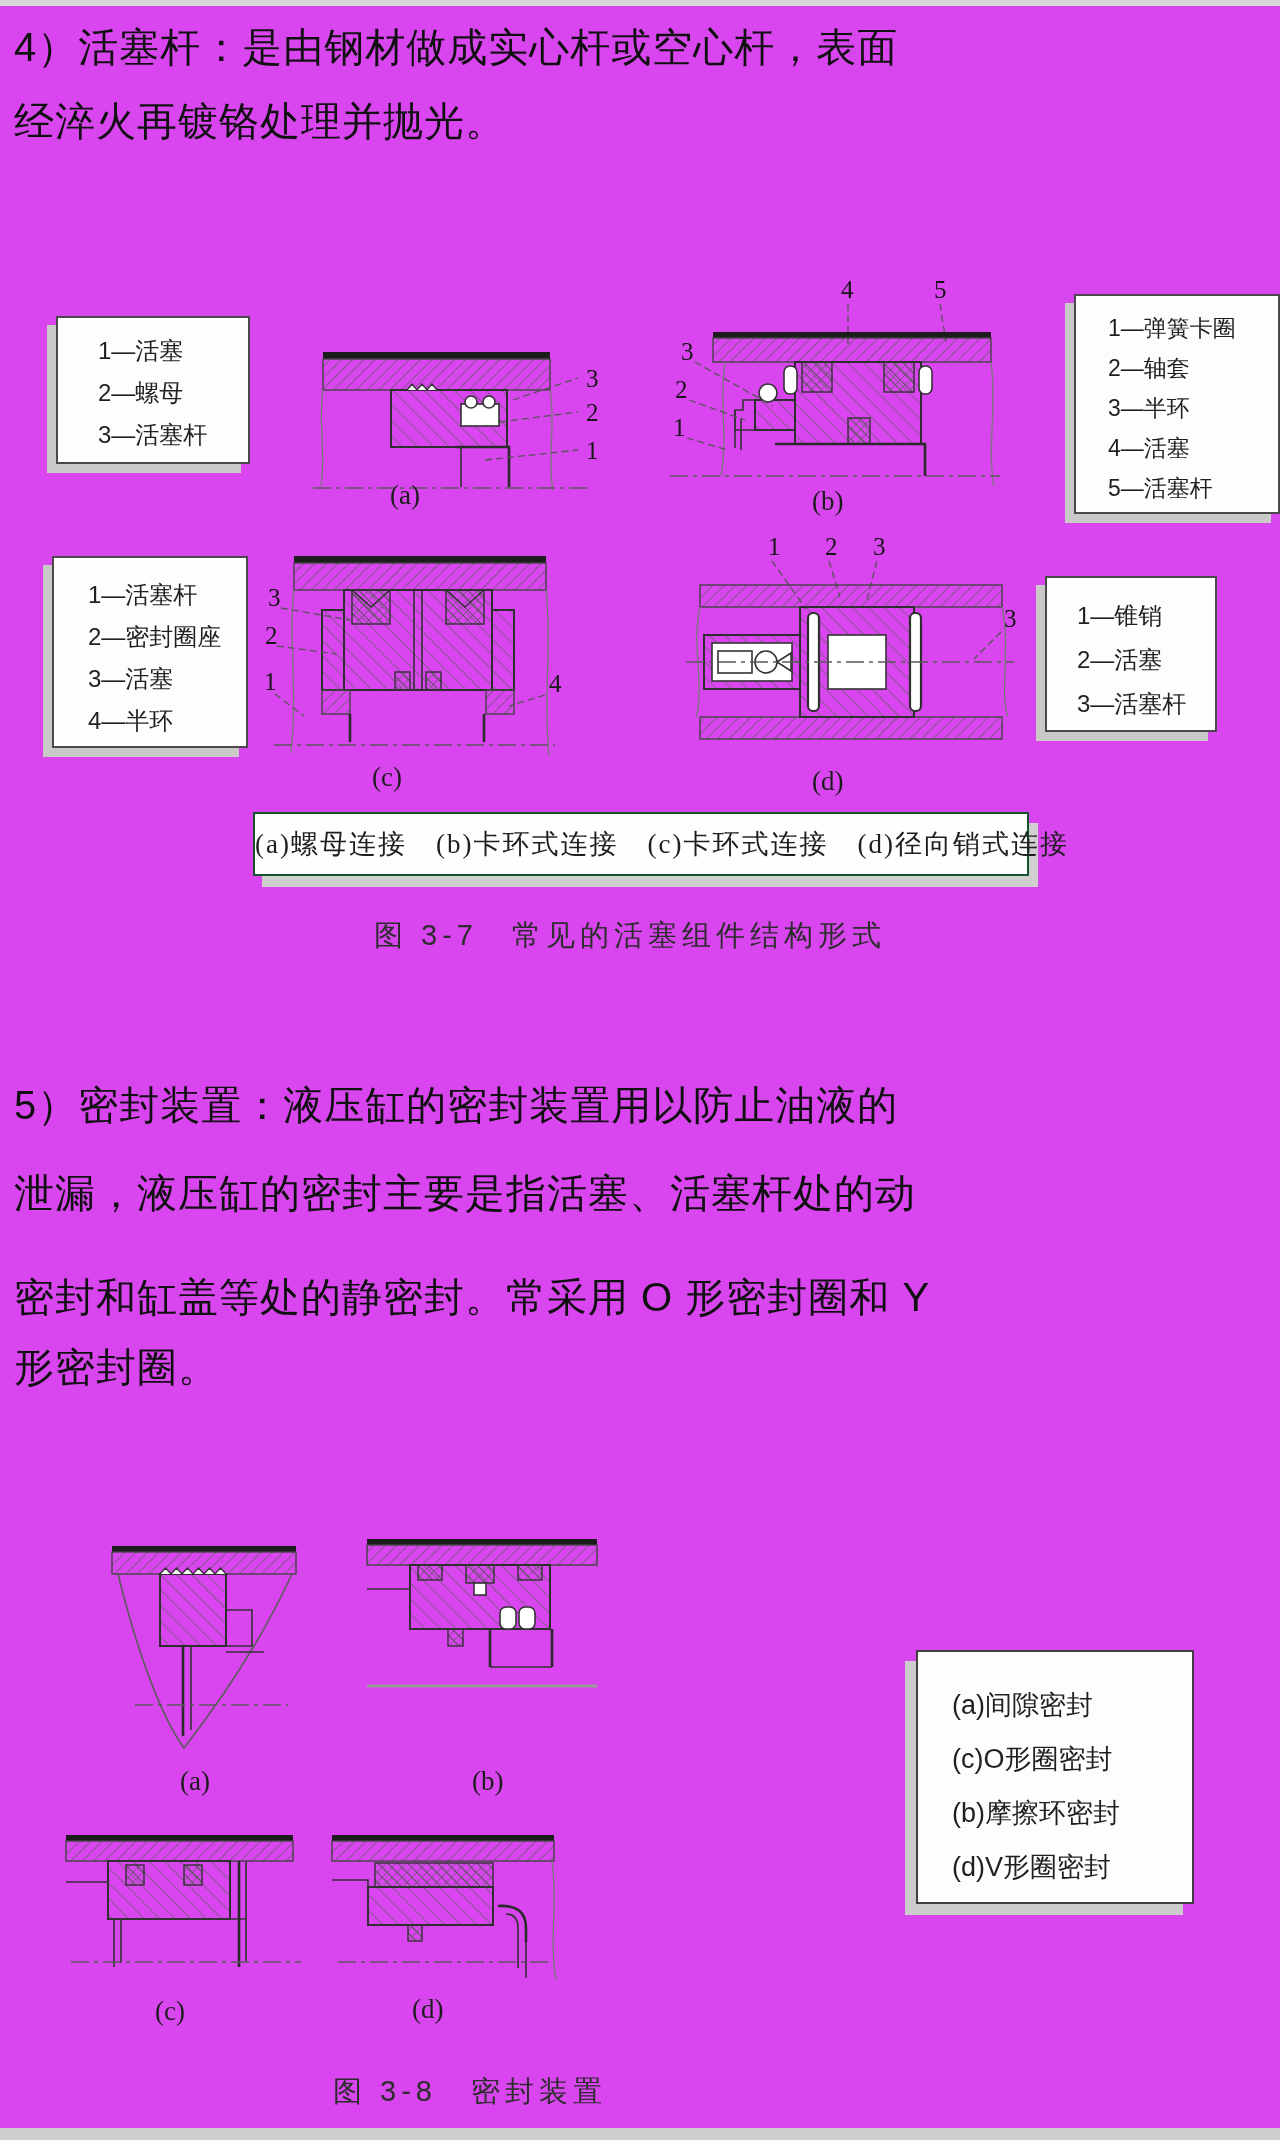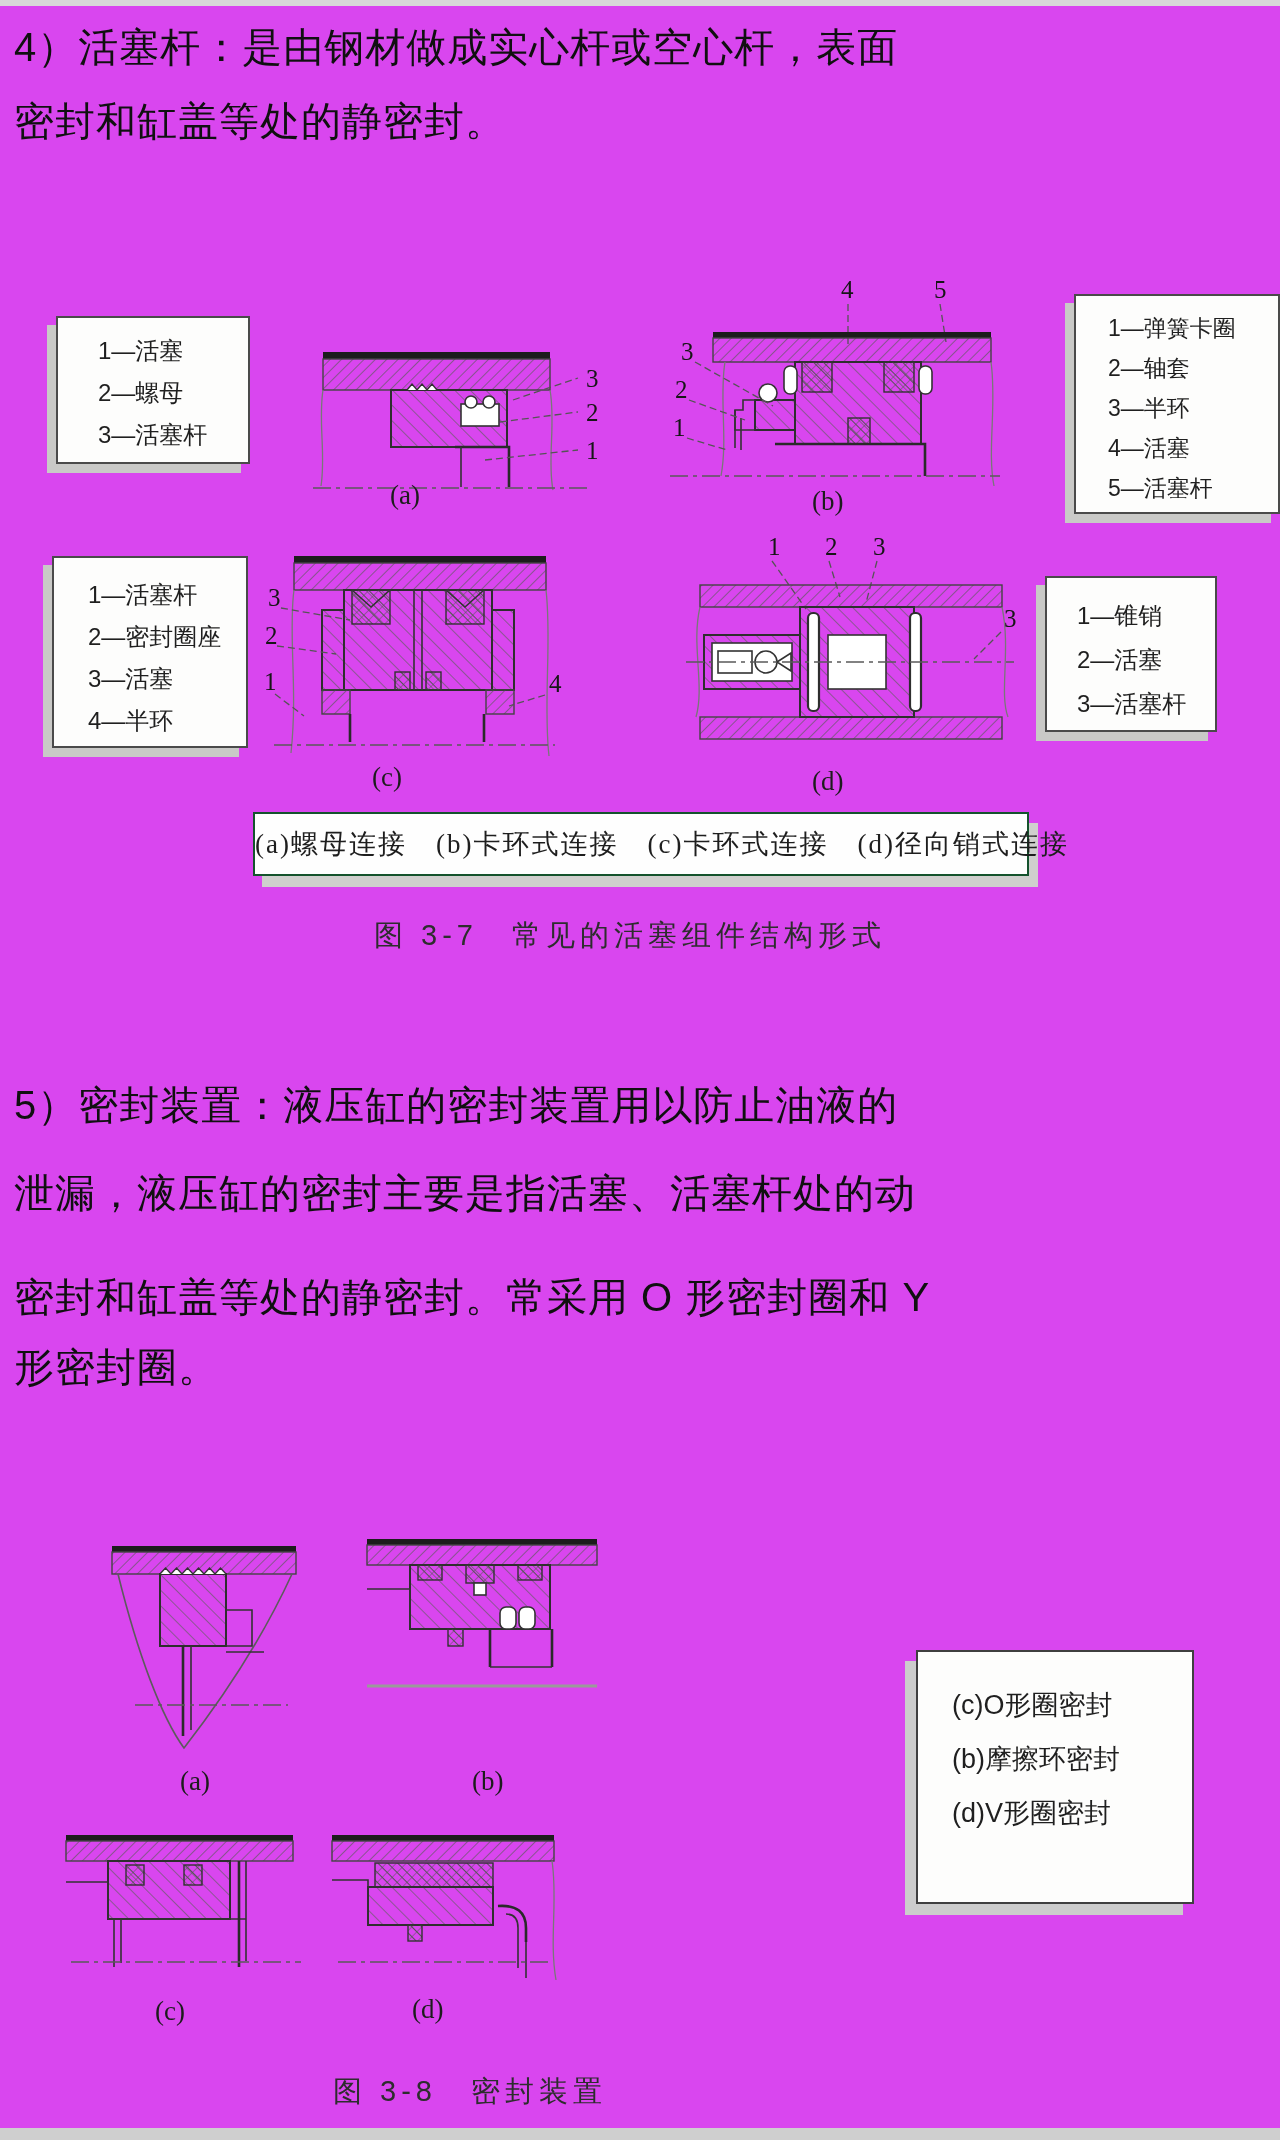--- a/index.html
+++ b/index.html
@@ -70,7 +70,7 @@
   <div class="edge bottom"></div>
 
   <div class="para" style="top:20px">4）活塞杆：是由钢材做成实心杆或空心杆，表面</div>
-  <div class="para" style="top:94px">密封和缸盖等处的静密封。</div>
+  <div class="para" style="top:94px">经淬火再镀铬处理并抛光。</div>
 
   <div class="legend lg-a">
     <div>1—活塞</div>

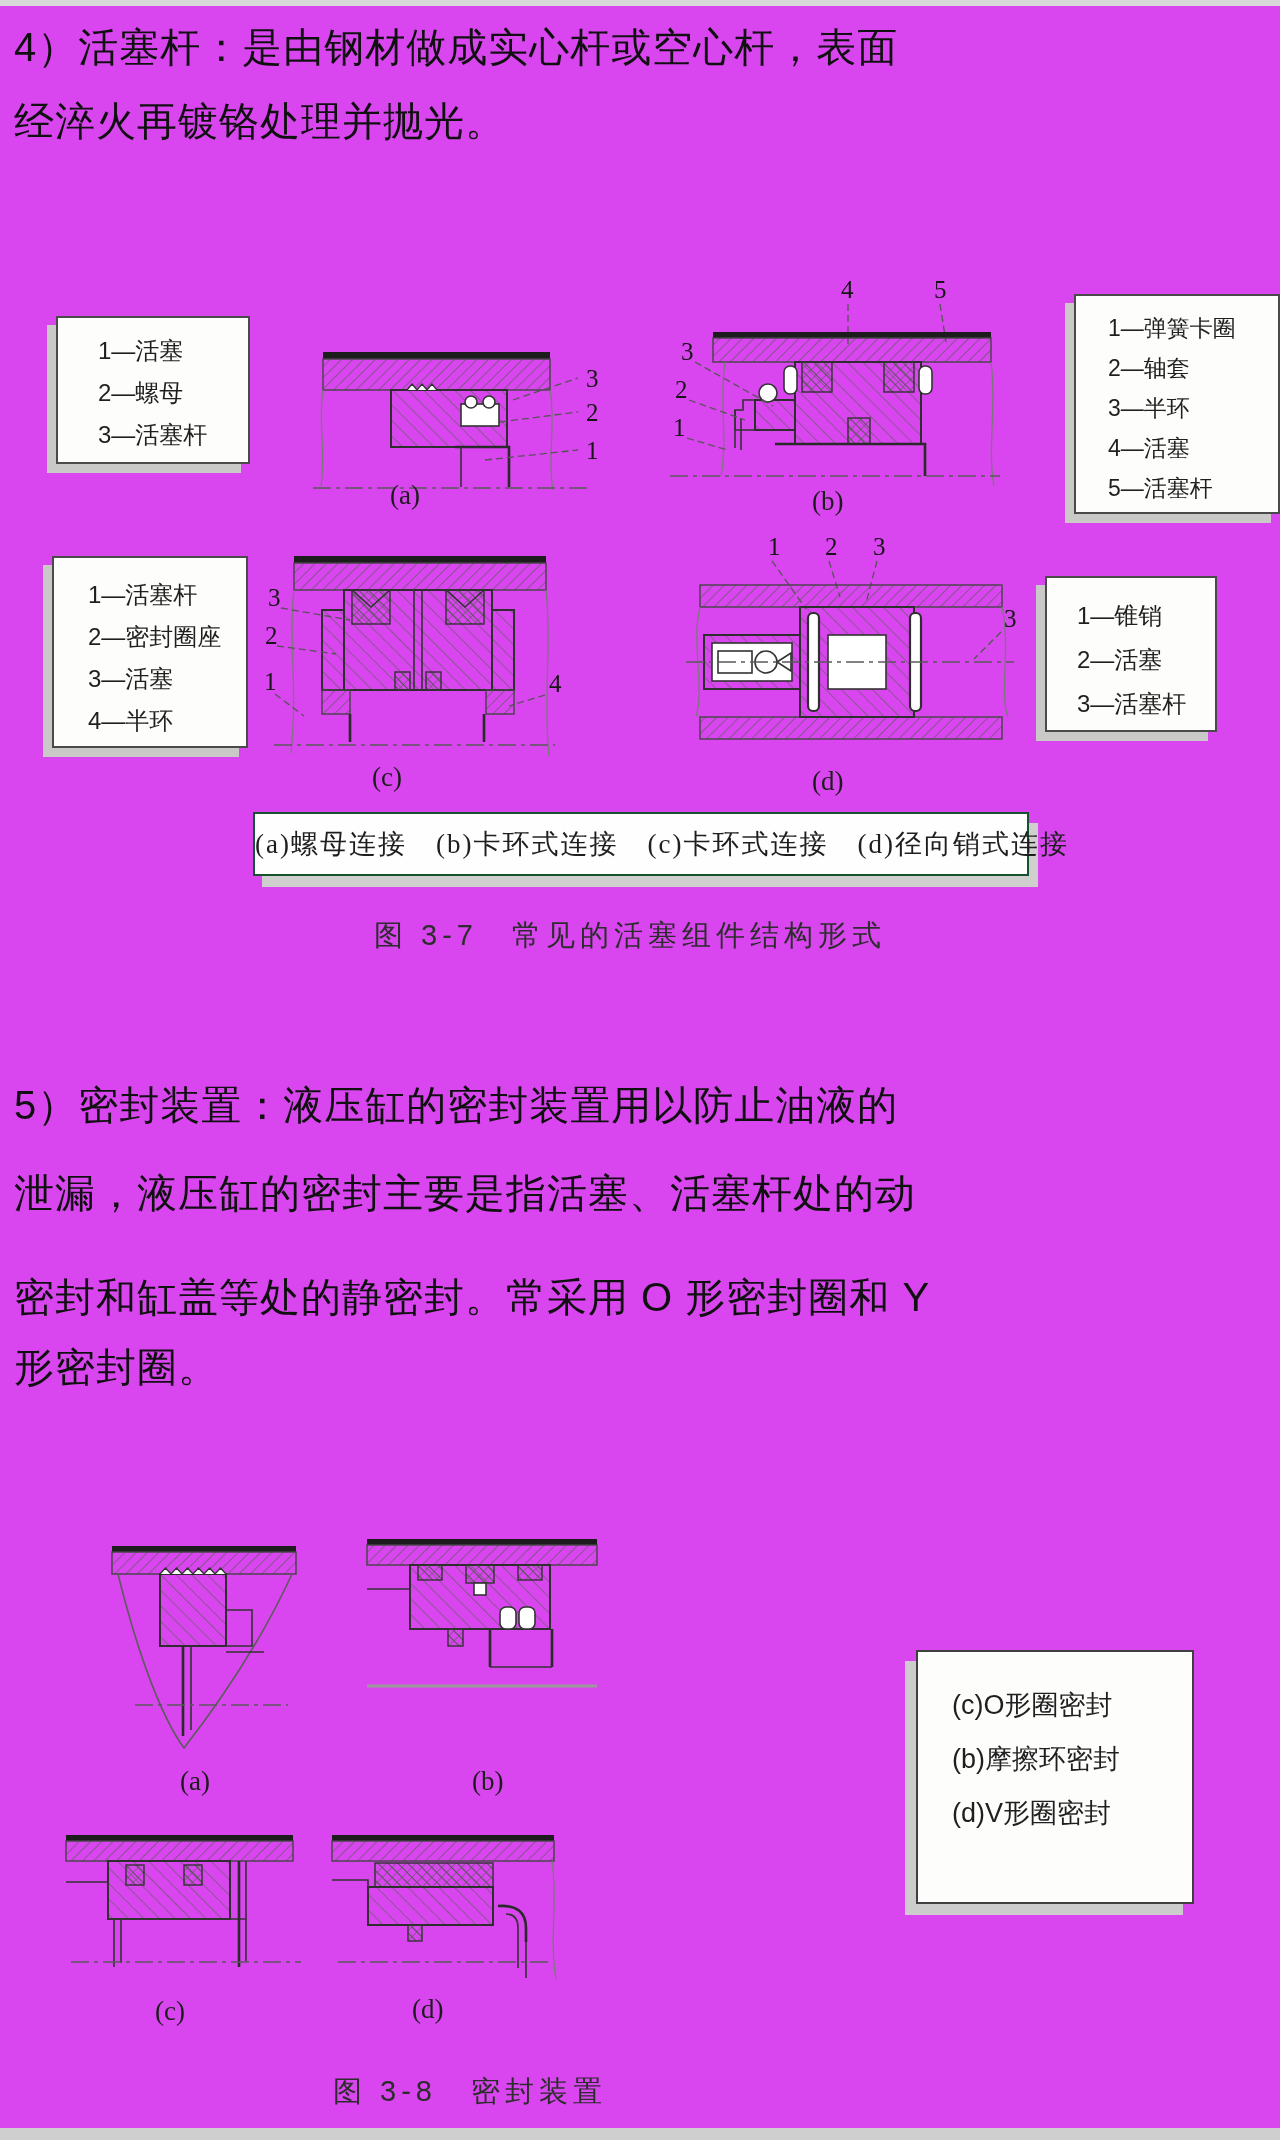--- a/index.html
+++ b/index.html
@@ -262,6 +262,7 @@
   <div class="sublabel" style="left:472px;top:1766px">(b)</div>
 
   <div class="legend lg-e">
+    <div>(a)间隙密封</div>
     <div>(c)O形圈密封</div>
     <div>(b)摩擦环密封</div>
     <div>(d)V形圈密封</div>

